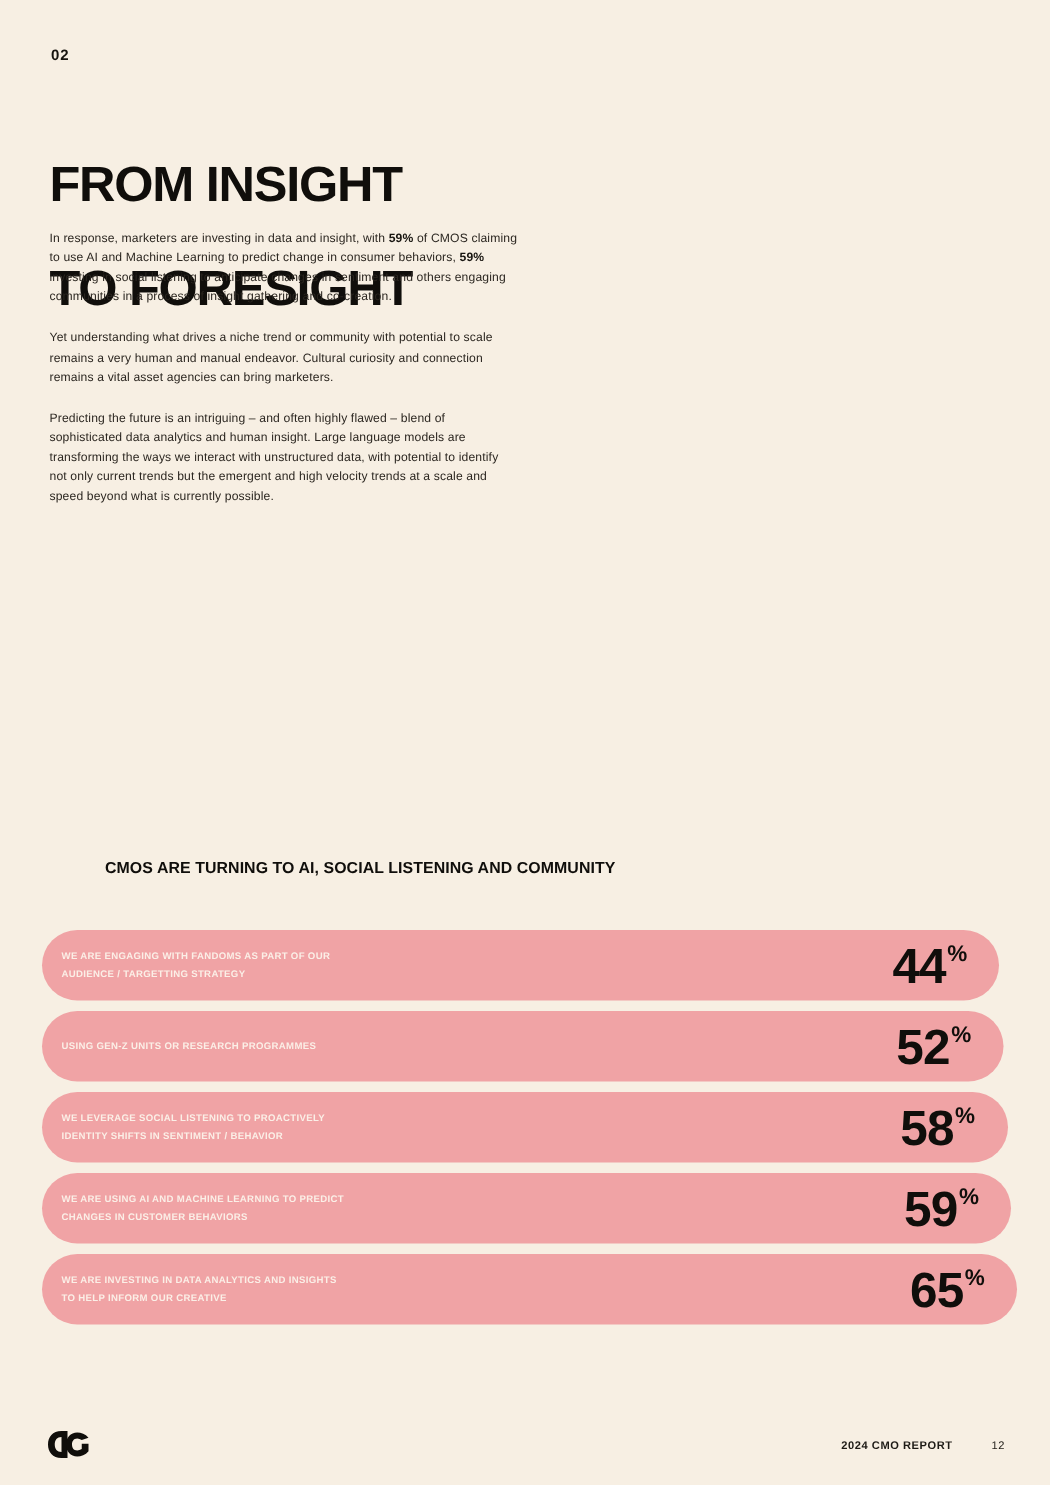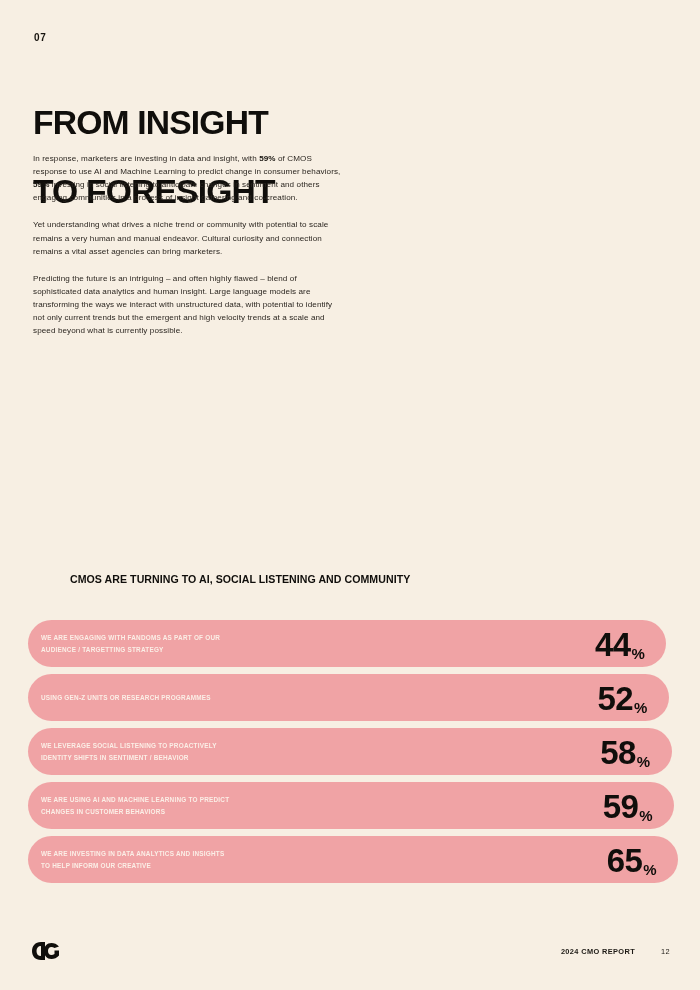--- a/index.html
+++ b/index.html
@@ -176,7 +176,7 @@
 
 <div class="page">
 
-  <div class="section-num">07</div>
+  <div class="section-num">02</div>
 
   <h1 class="title">
     <span class="title-line">FROM INSIGHT</span>

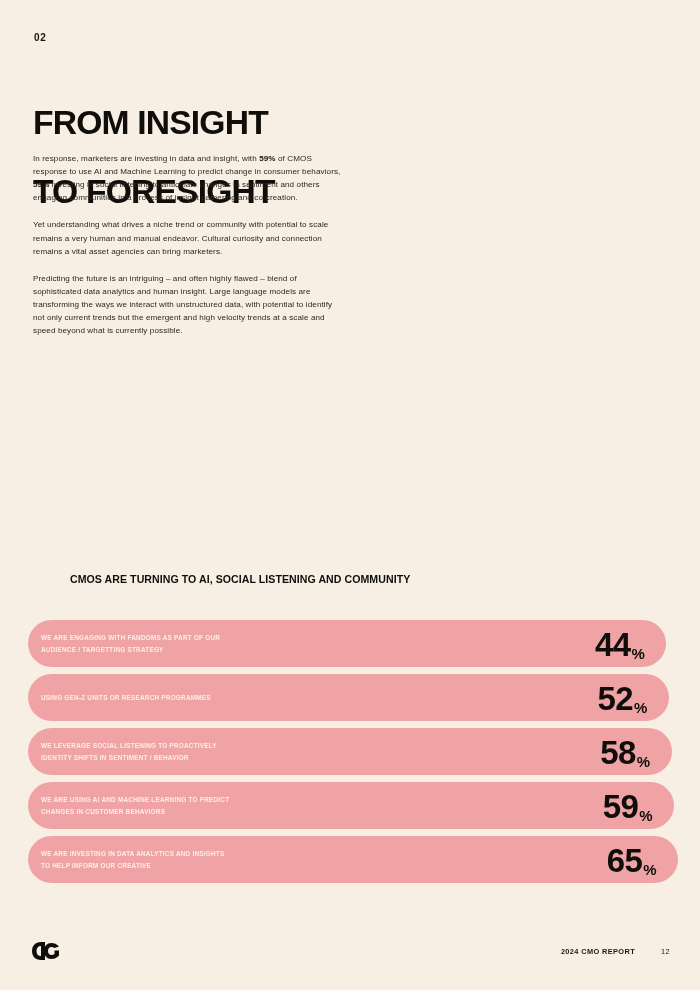--- a/index.html
+++ b/index.html
@@ -184,7 +184,7 @@
   </h1>
 
   <div class="body-copy">
-    <p><span>In response, marketers are investing in data and insight, with </span><b>59%</b><span> of CMOS response to use AI and Machine Learning to predict change in consumer behaviors, </span><b>59%</b><span> investing in social listening to anticipate changes in sentiment and others engaging communities in a process of insight gathering and co-creation.</span></p>
+    <p><span>In response, marketers are investing in data and insight, with </span><b>59%</b><span> of CMOS claiming to use AI and Machine Learning to predict change in consumer behaviors, </span><b>59%</b><span> investing in social listening to anticipate changes in sentiment and others engaging communities in a process of insight gathering and co-creation.</span></p>
     <p><span>Yet understanding what drives a niche trend or community with potential to scale remains a very human and manual endeavor. Cultural curiosity and connection remains a vital asset agencies can bring marketers.</span></p>
     <p><span>Predicting the future is an intriguing – and often highly flawed – blend of sophisticated data analytics and human insight. Large language models are transforming the ways we interact with unstructured data, with potential to identify not only current trends but the emergent and high velocity trends at a scale and speed beyond what is currently possible.</span></p>
   </div>

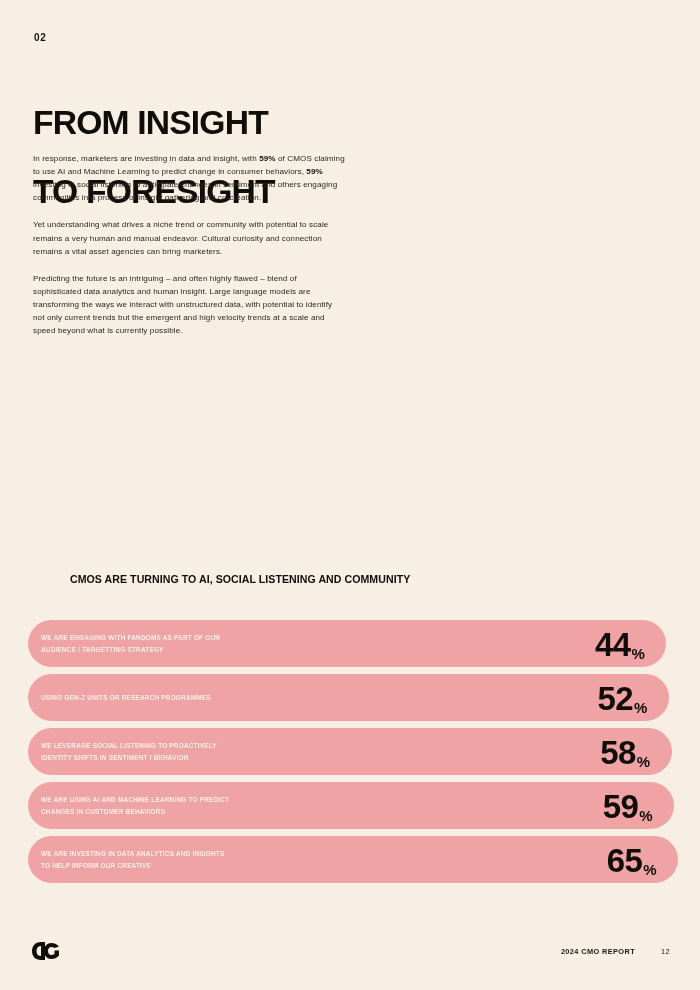--- a/index.html
+++ b/index.html
@@ -118,7 +118,7 @@
     top: 50%;
     transform: translateY(-50%);
     display: flex;
-    align-items: flex-end;
+    align-items: flex-start;
     color: #100e0b;
     font-weight: bold;
     letter-spacing: -0.035em;

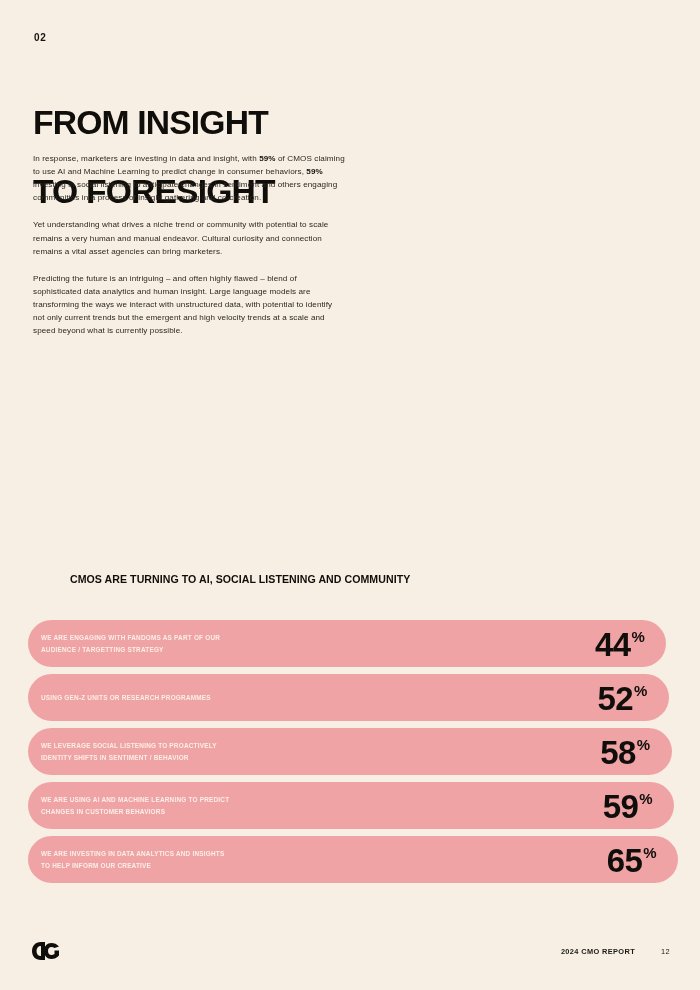--- a/index.html
+++ b/index.html
@@ -139,7 +139,7 @@
     position: absolute;
     left: 0;
     right: 0;
-    bottom: 24px;
+    bottom: 12px;
     height: 26px;
     padding-left: 31px;
   }

